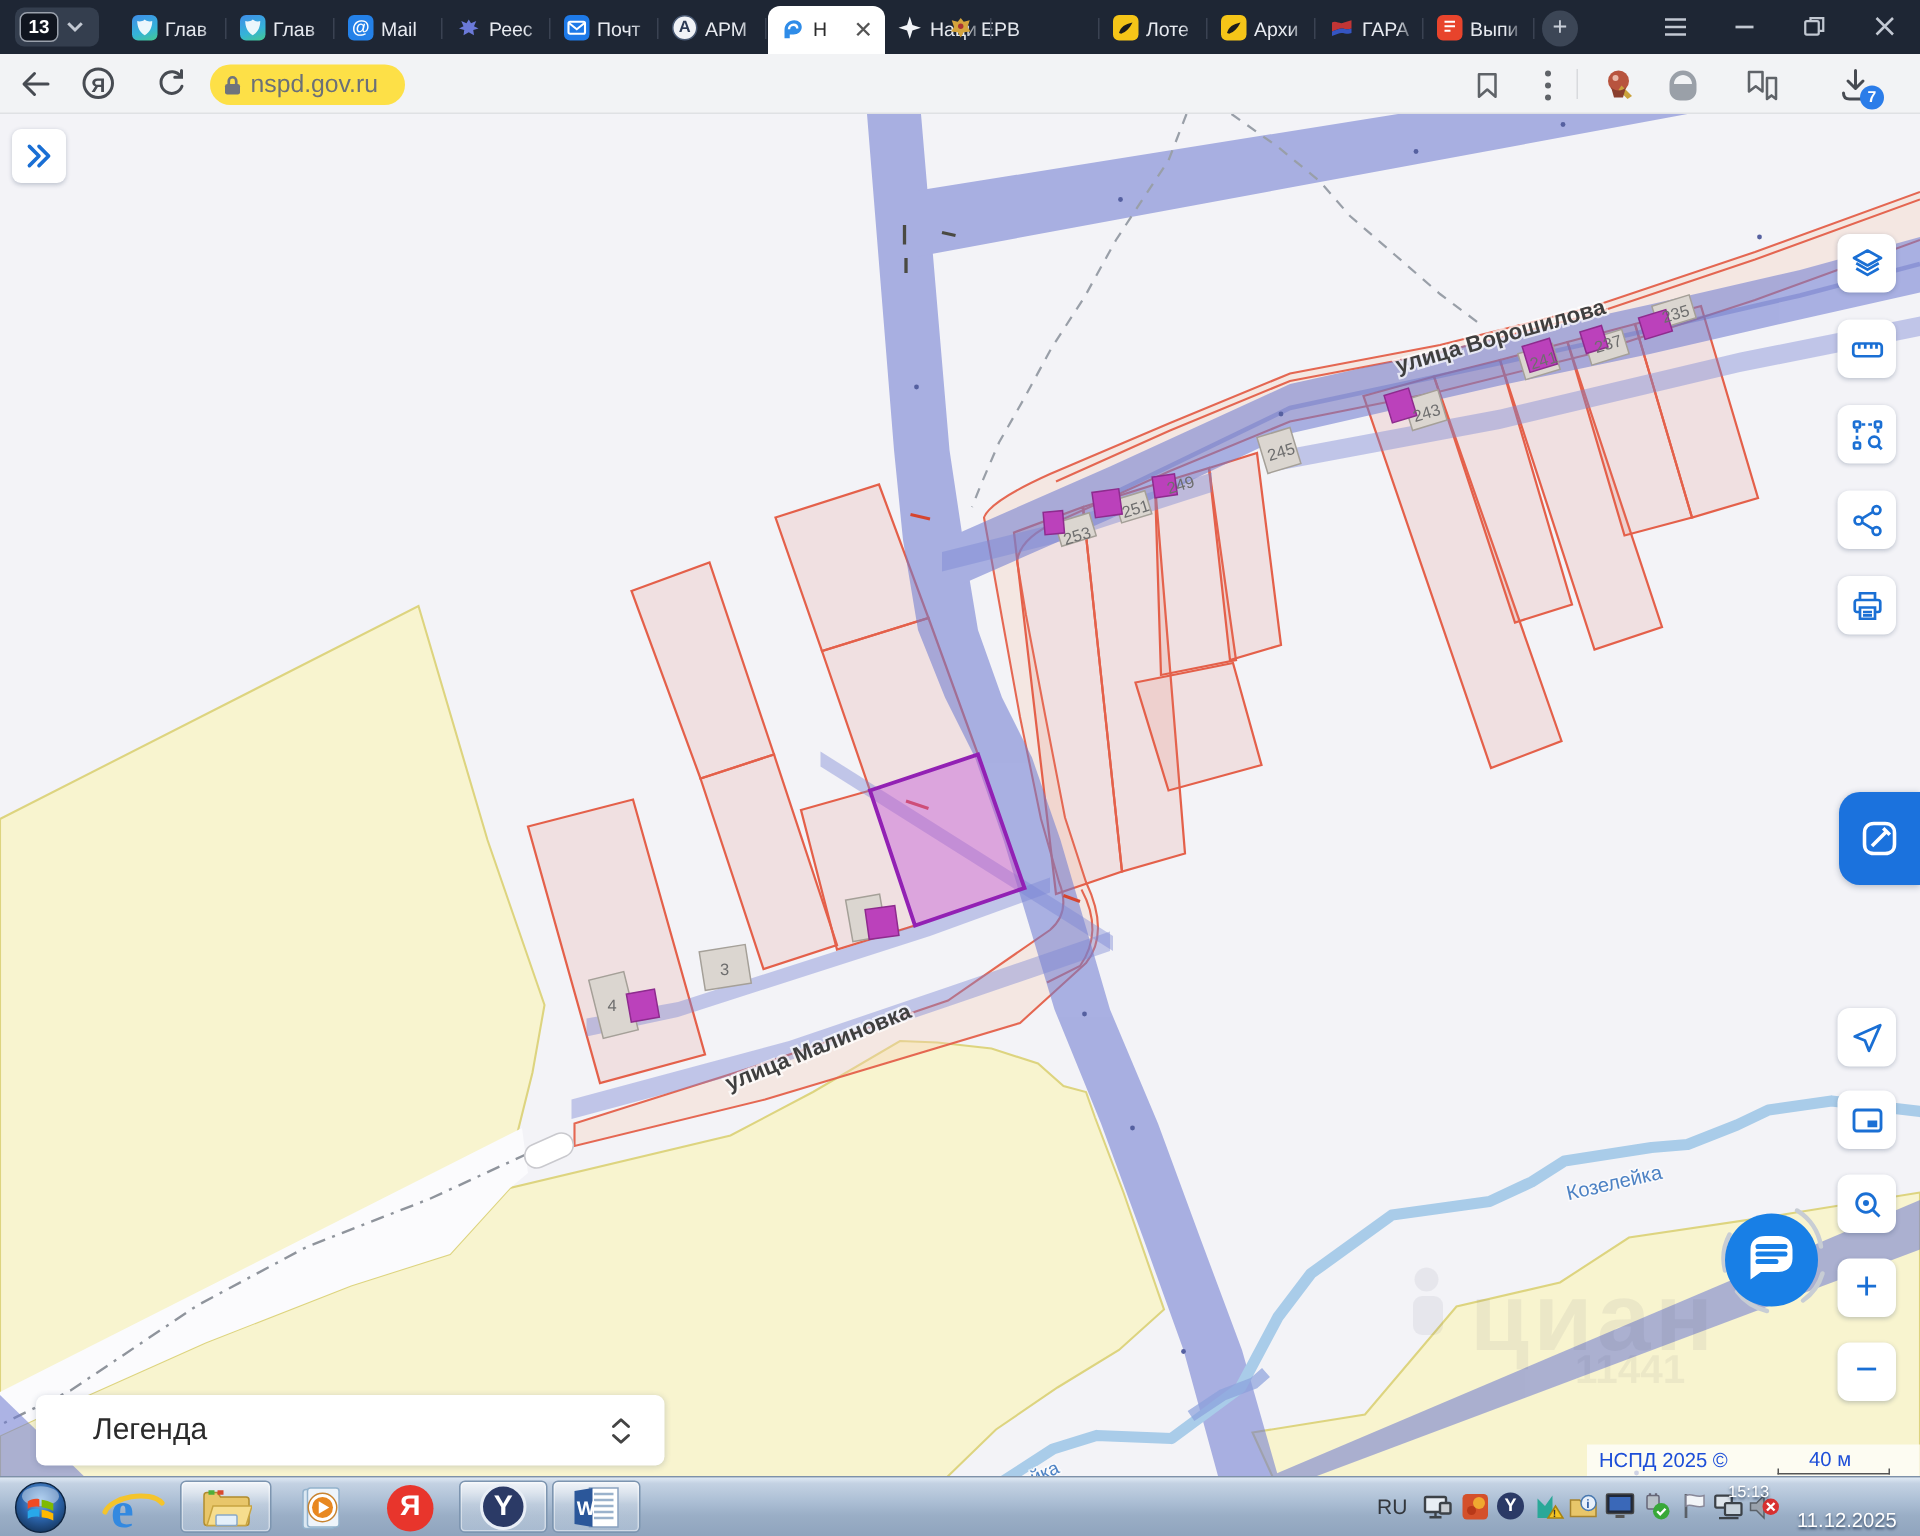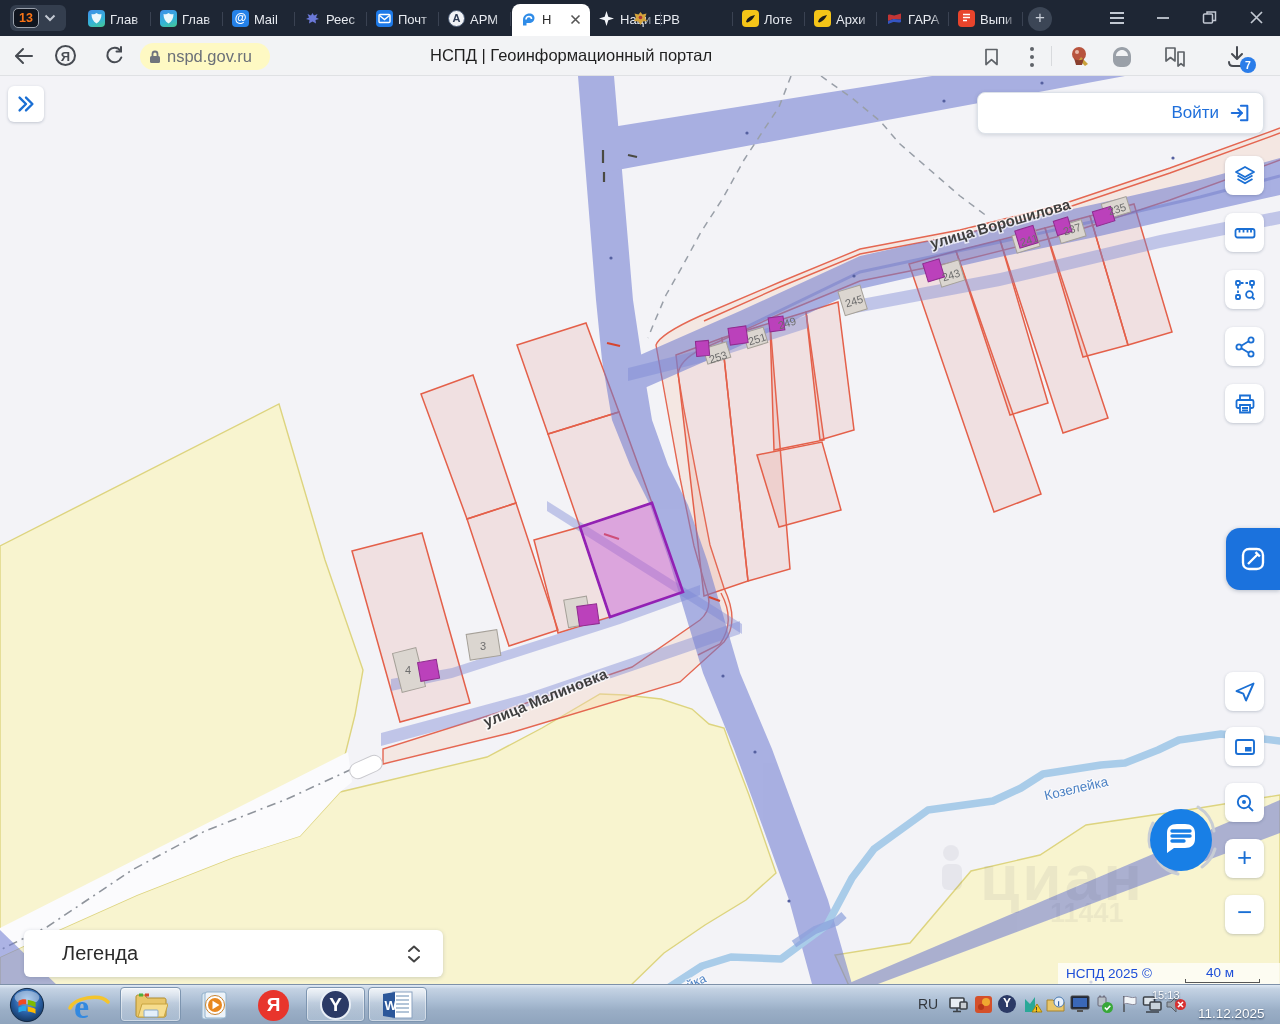--- a/index.html
+++ b/index.html
@@ -19,7 +19,7 @@
 <body>
 <div id="tabbar">
 <div style="position:absolute;left:10px;top:5px;width:56px;height:26px;background:#343e4e;border-radius:6px;display:flex;align-items:center">
-<div style="margin-left:3px;width:26px;height:20px;background:#10151f;border:1.5px solid #9aa1ac;border-radius:5px;color:#f97316;font-size:12.5px;font-weight:bold;text-align:center;line-height:19px">13</div>
+<div style="margin-left:3px;width:26px;height:20px;background:#10151f;border:1.5px solid #9aa1ac;border-radius:5px;color:#ffffff;font-size:12.5px;font-weight:bold;text-align:center;line-height:19px">13</div>
 <svg style="margin-left:5px" width="12" height="8" viewBox="0 0 12 8" fill="none" stroke="#c3c9d3" stroke-width="2">
         <path d="M1.5 1.5 L6 6 L10.5 1.5"></path>
       </svg>

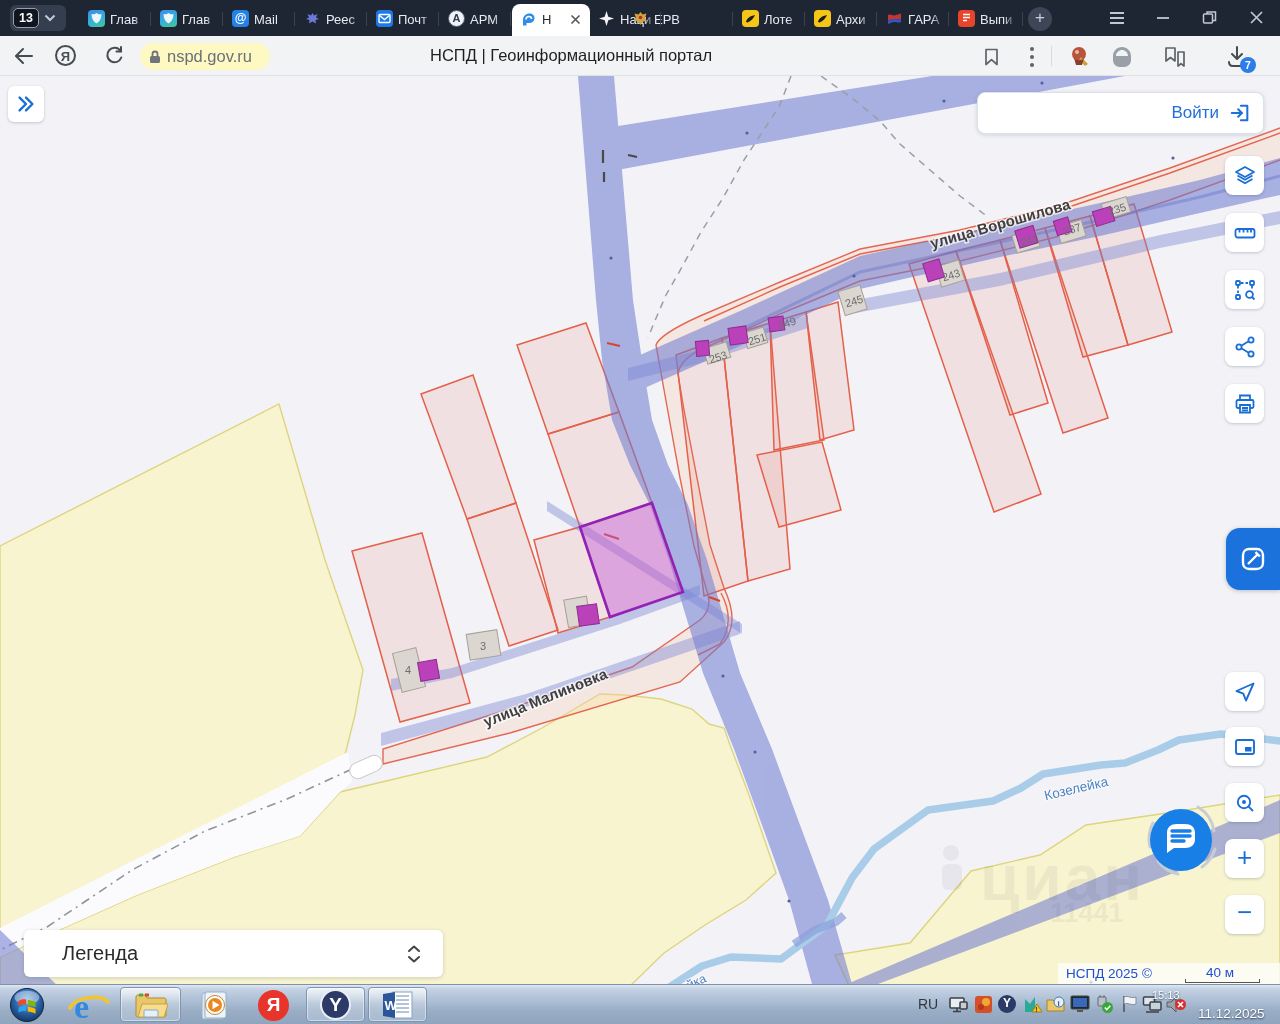--- a/index.html
+++ b/index.html
@@ -144,7 +144,7 @@
       <path d="M16.5 6 A 7.2 7.2 0 1 0 17.3 12.5"></path>
       <path d="M17 2 V6.5 H12.5"></path>
     </svg>
-<div style="position:absolute;left:140px;top:7px;width:130px;height:27px;background:#fef9c3;border-radius:13.5px;display:flex;align-items:center">
+<div style="position:absolute;left:140px;top:7px;width:130px;height:27px;background:#fde047;border-radius:13.5px;display:flex;align-items:center">
 <svg style="margin-left:9px" width="12" height="14" viewBox="0 0 12 14" fill="#70747c">
         <rect x="1" y="6" width="10" height="7" rx="1.5"></rect>
         <path d="M3.5 6 V4 a2.5 2.5 0 0 1 5 0 V6" fill="none" stroke="#70747c" stroke-width="1.8"></path>

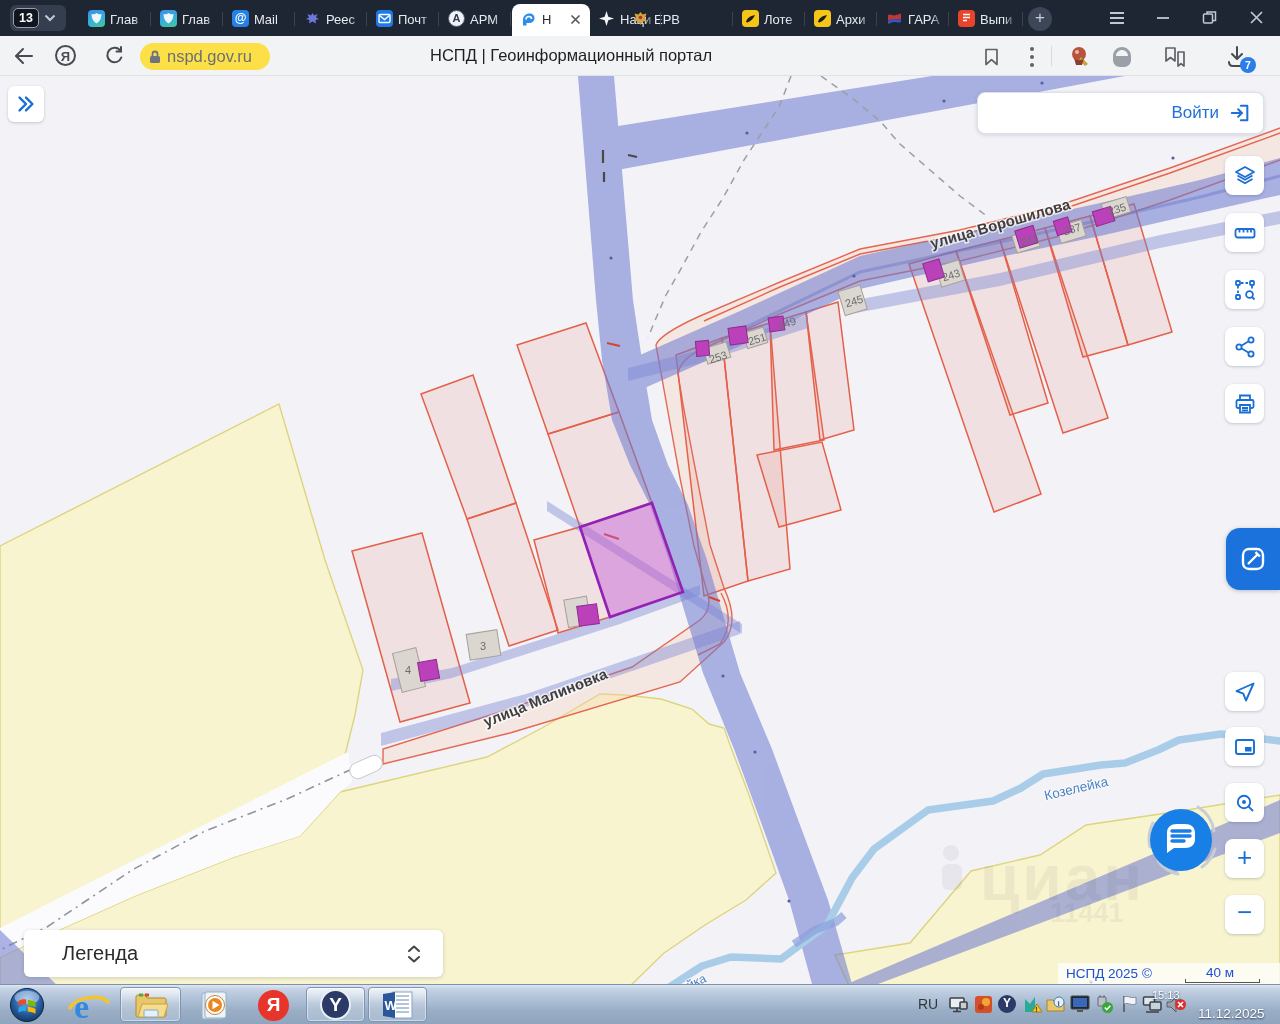--- a/index.html
+++ b/index.html
@@ -151,7 +151,6 @@
       </svg>
 <span style="margin-left:6px;color:#6b7078;font-size:16.5px">nspd.gov.ru</span>
 </div>
-<span style="position:absolute;left:430px;top:10px;color:#1f1f1f;font-size:16.5px">НСПД | Геоинформационный портал</span>
 <svg style="position:absolute;left:984px;top:12px" width="15" height="18" viewBox="0 0 15 18" fill="none" stroke="#5f6368" stroke-width="1.7" stroke-linejoin="round">
       <path d="M2 1.5 H13 V16.5 L7.5 11.7 L2 16.5 Z"></path>
     </svg>

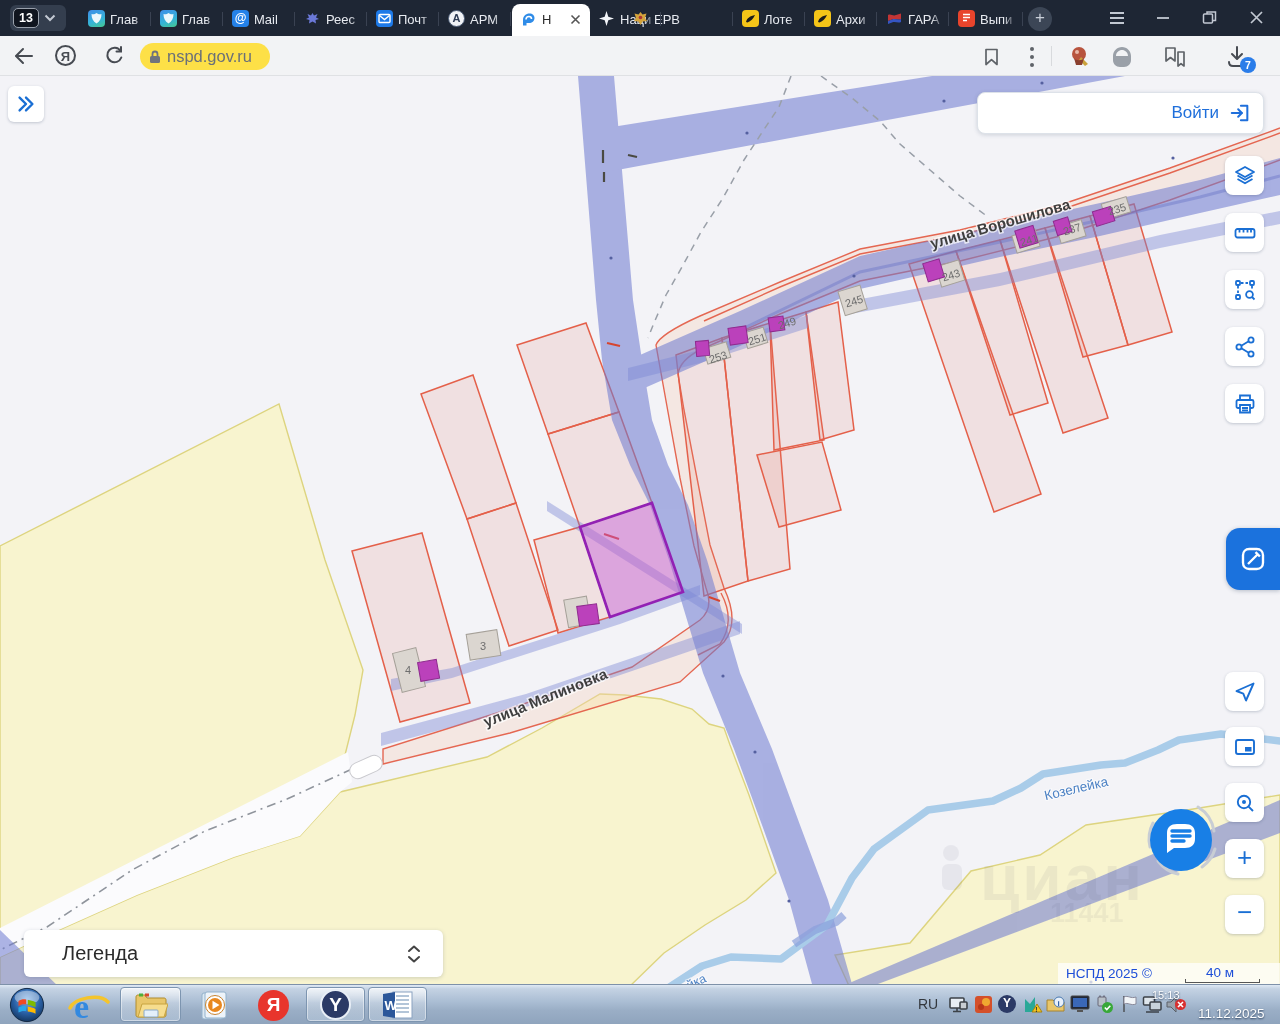--- a/index.html
+++ b/index.html
@@ -331,14 +331,6 @@
       </svg>
 </div>
 
-<div style="position:absolute;left:977px;top:16px;width:287px;height:42px;background:#fff;border:1px solid #dde2e9;border-radius:8px;box-shadow:0 1px 4px rgba(40,60,90,.18);display:flex;align-items:center;justify-content:flex-end;padding-right:12px">
-<span style="color:#1f6fdb;font-size:17px;margin-right:10px">Войти</span>
-<svg width="22" height="22" viewBox="0 0 24 24" fill="none" stroke="#1f6fdb" stroke-width="2.2" stroke-linecap="round" stroke-linejoin="round">
-        <path d="M13 4 H20 V20 H13"></path>
-        <path d="M3 12 H14"></path>
-        <path d="M10 8 L14 12 L10 16"></path>
-      </svg>
-</div>
 
 <div class="mbtn" style="left:1225px;top:80px">
 <svg width="24" height="24" viewBox="0 0 24 24" fill="none" stroke="#1a6fd4" stroke-width="1.8" stroke-linejoin="round">

